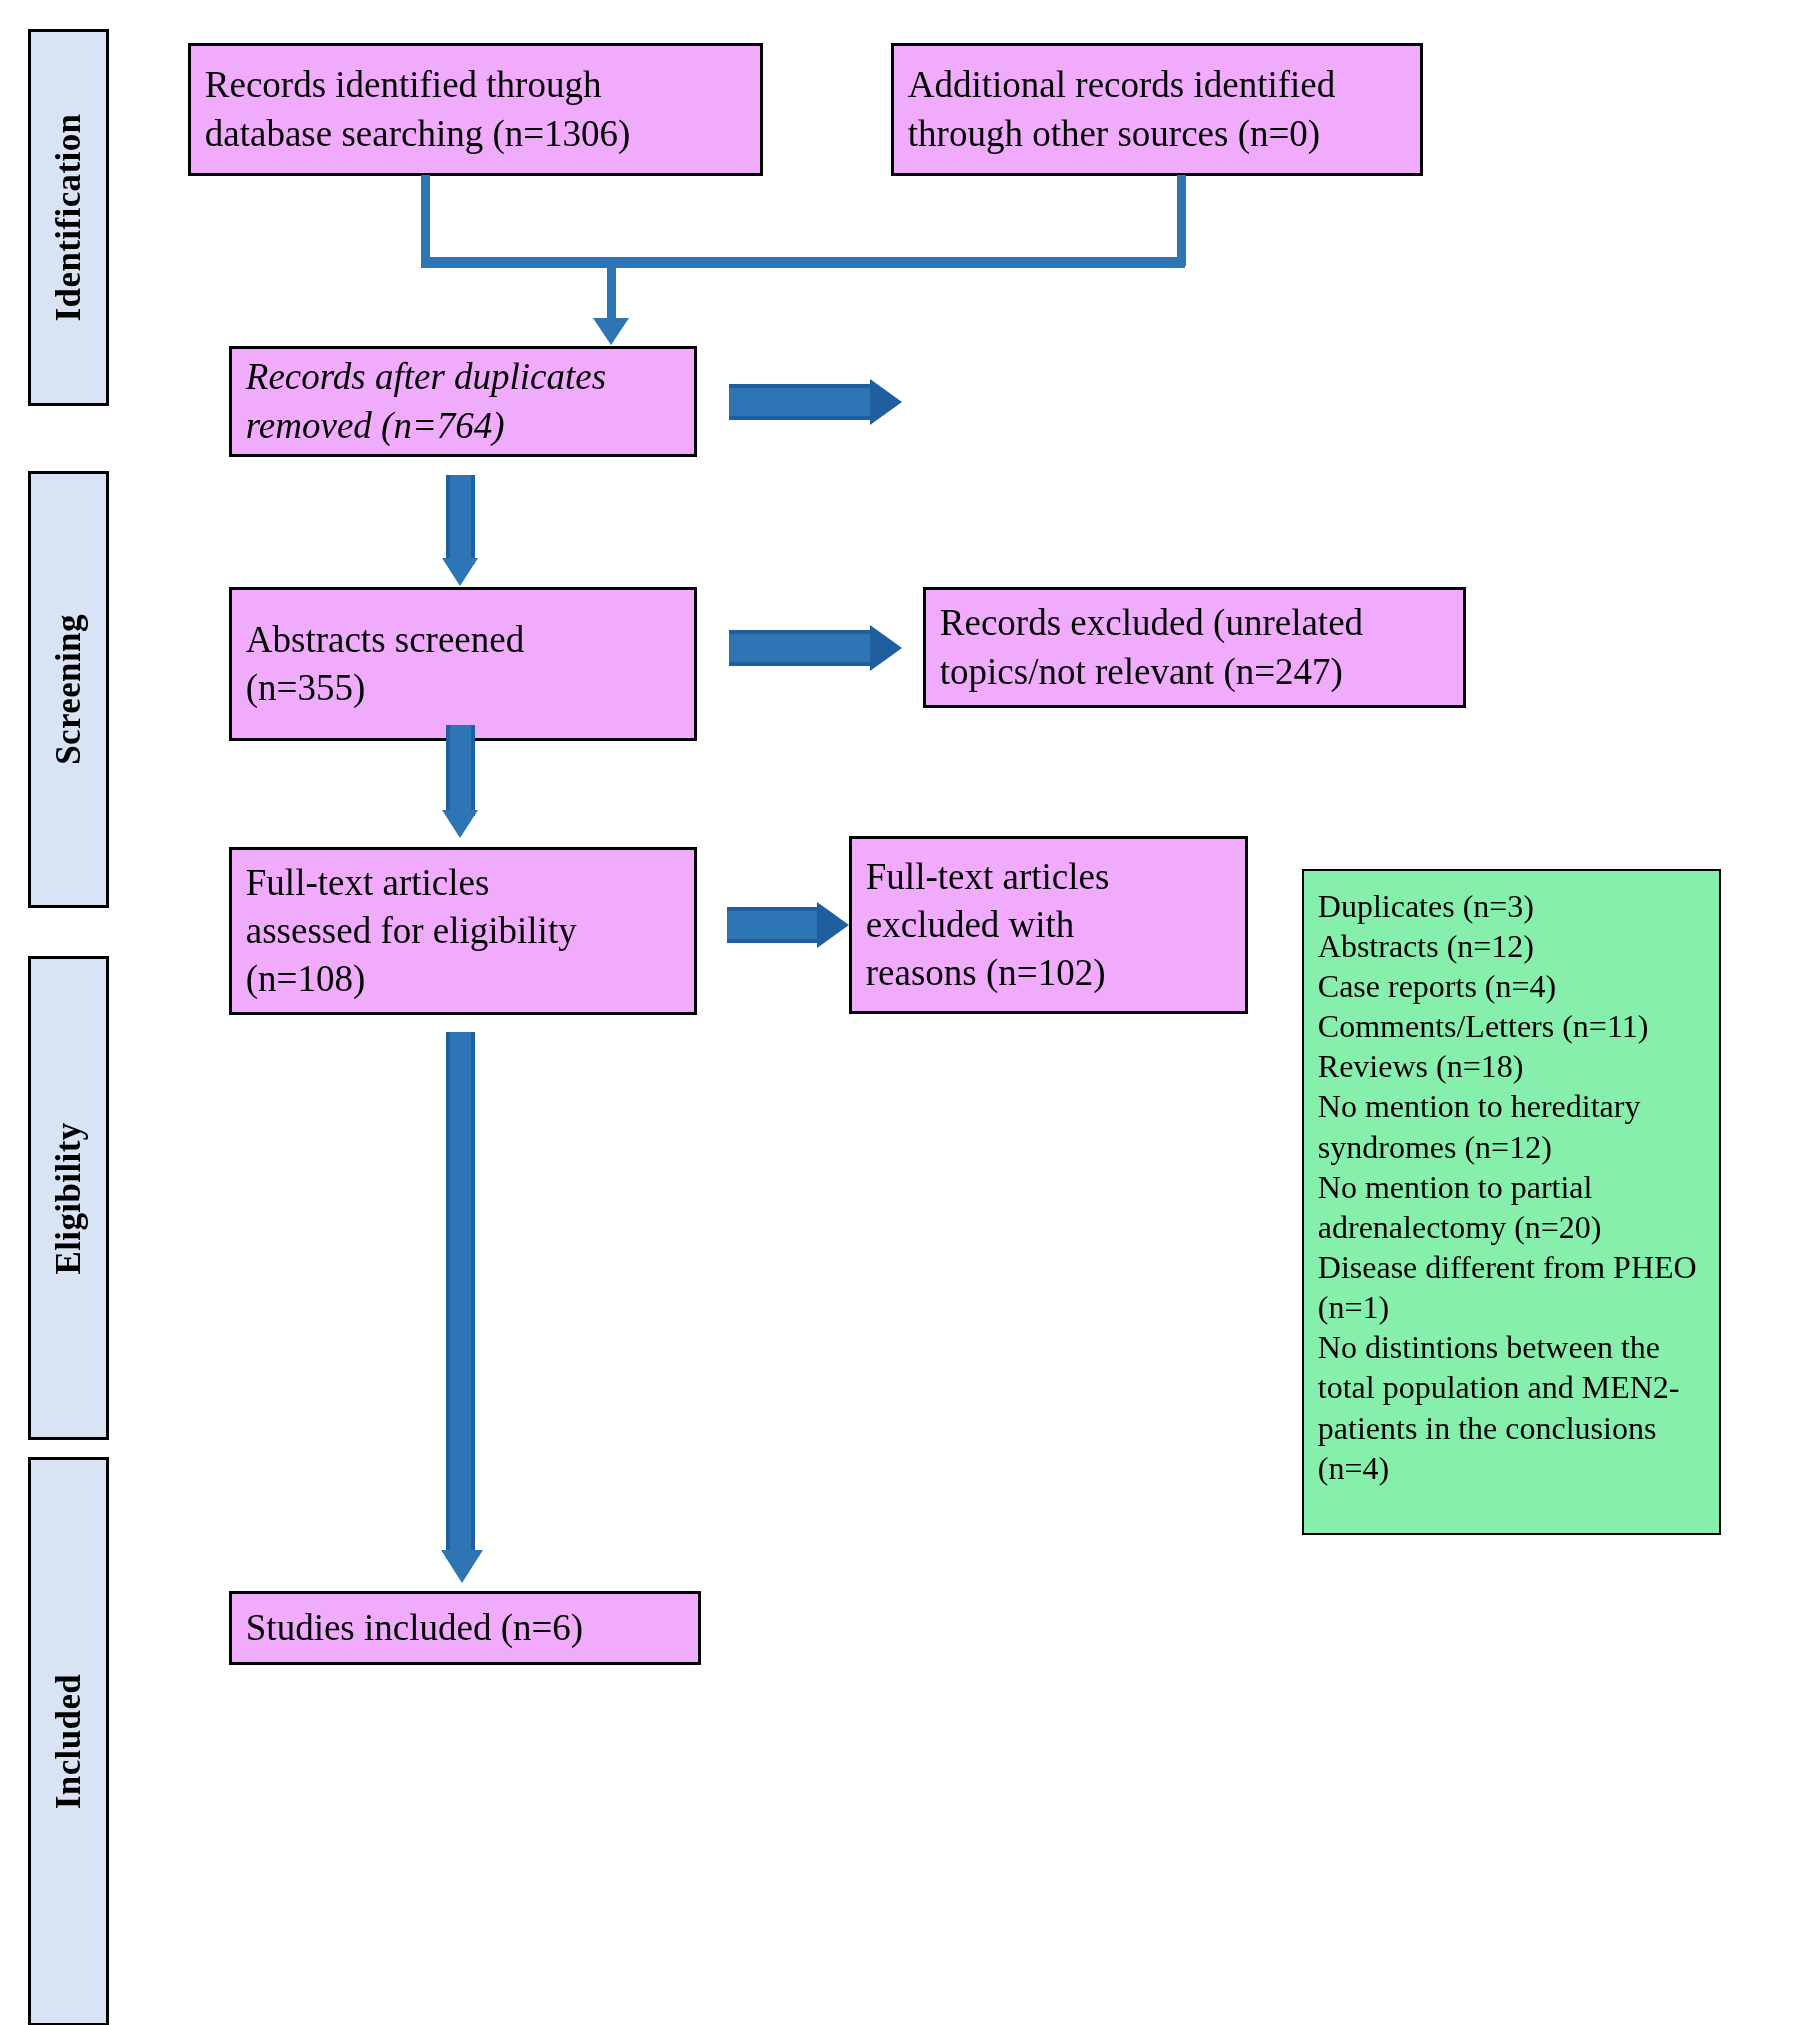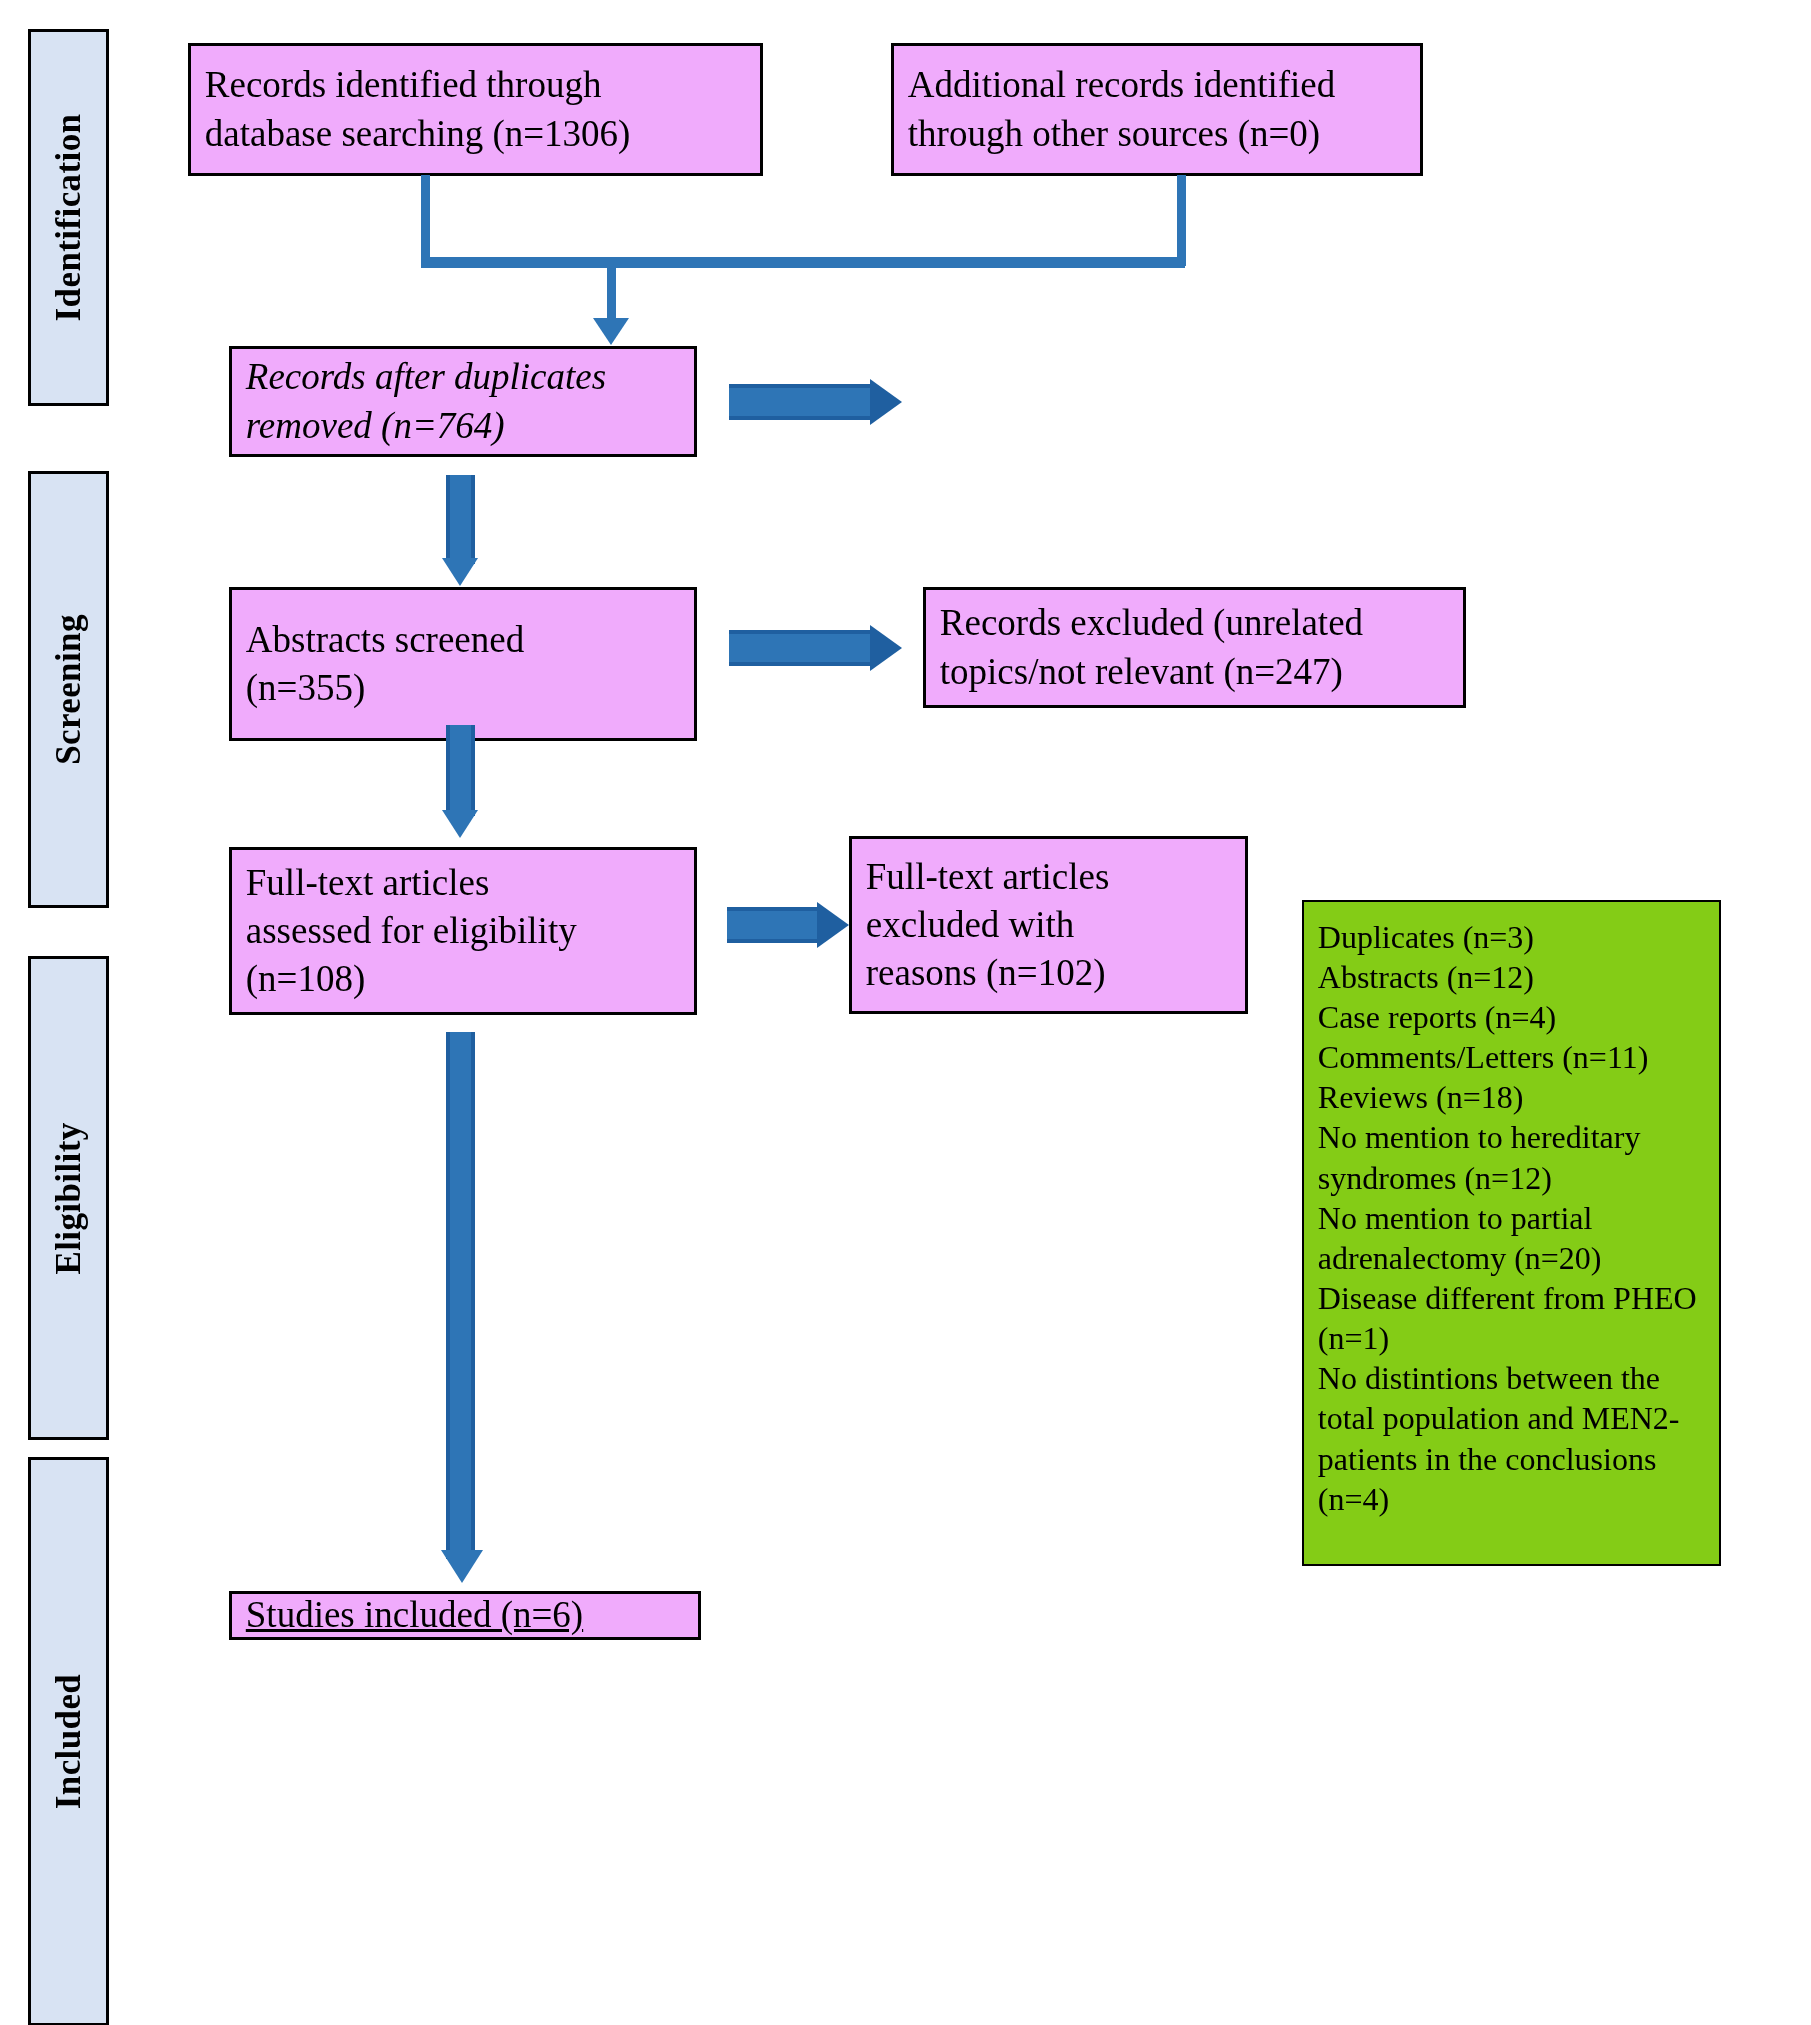--- a/index.html
+++ b/index.html
@@ -44,11 +44,10 @@
   
   .reasons-box{
     position:absolute;
-    background:#84cc16;
+    background:#86efac;
     border:2.8px solid #000000;
     box-sizing:border-box;
     padding:14.6px 10.5px 10.5px 13.8px;
-    margin-top:31px;
   }
   .reasons-box .rline{
     font-size:32px;

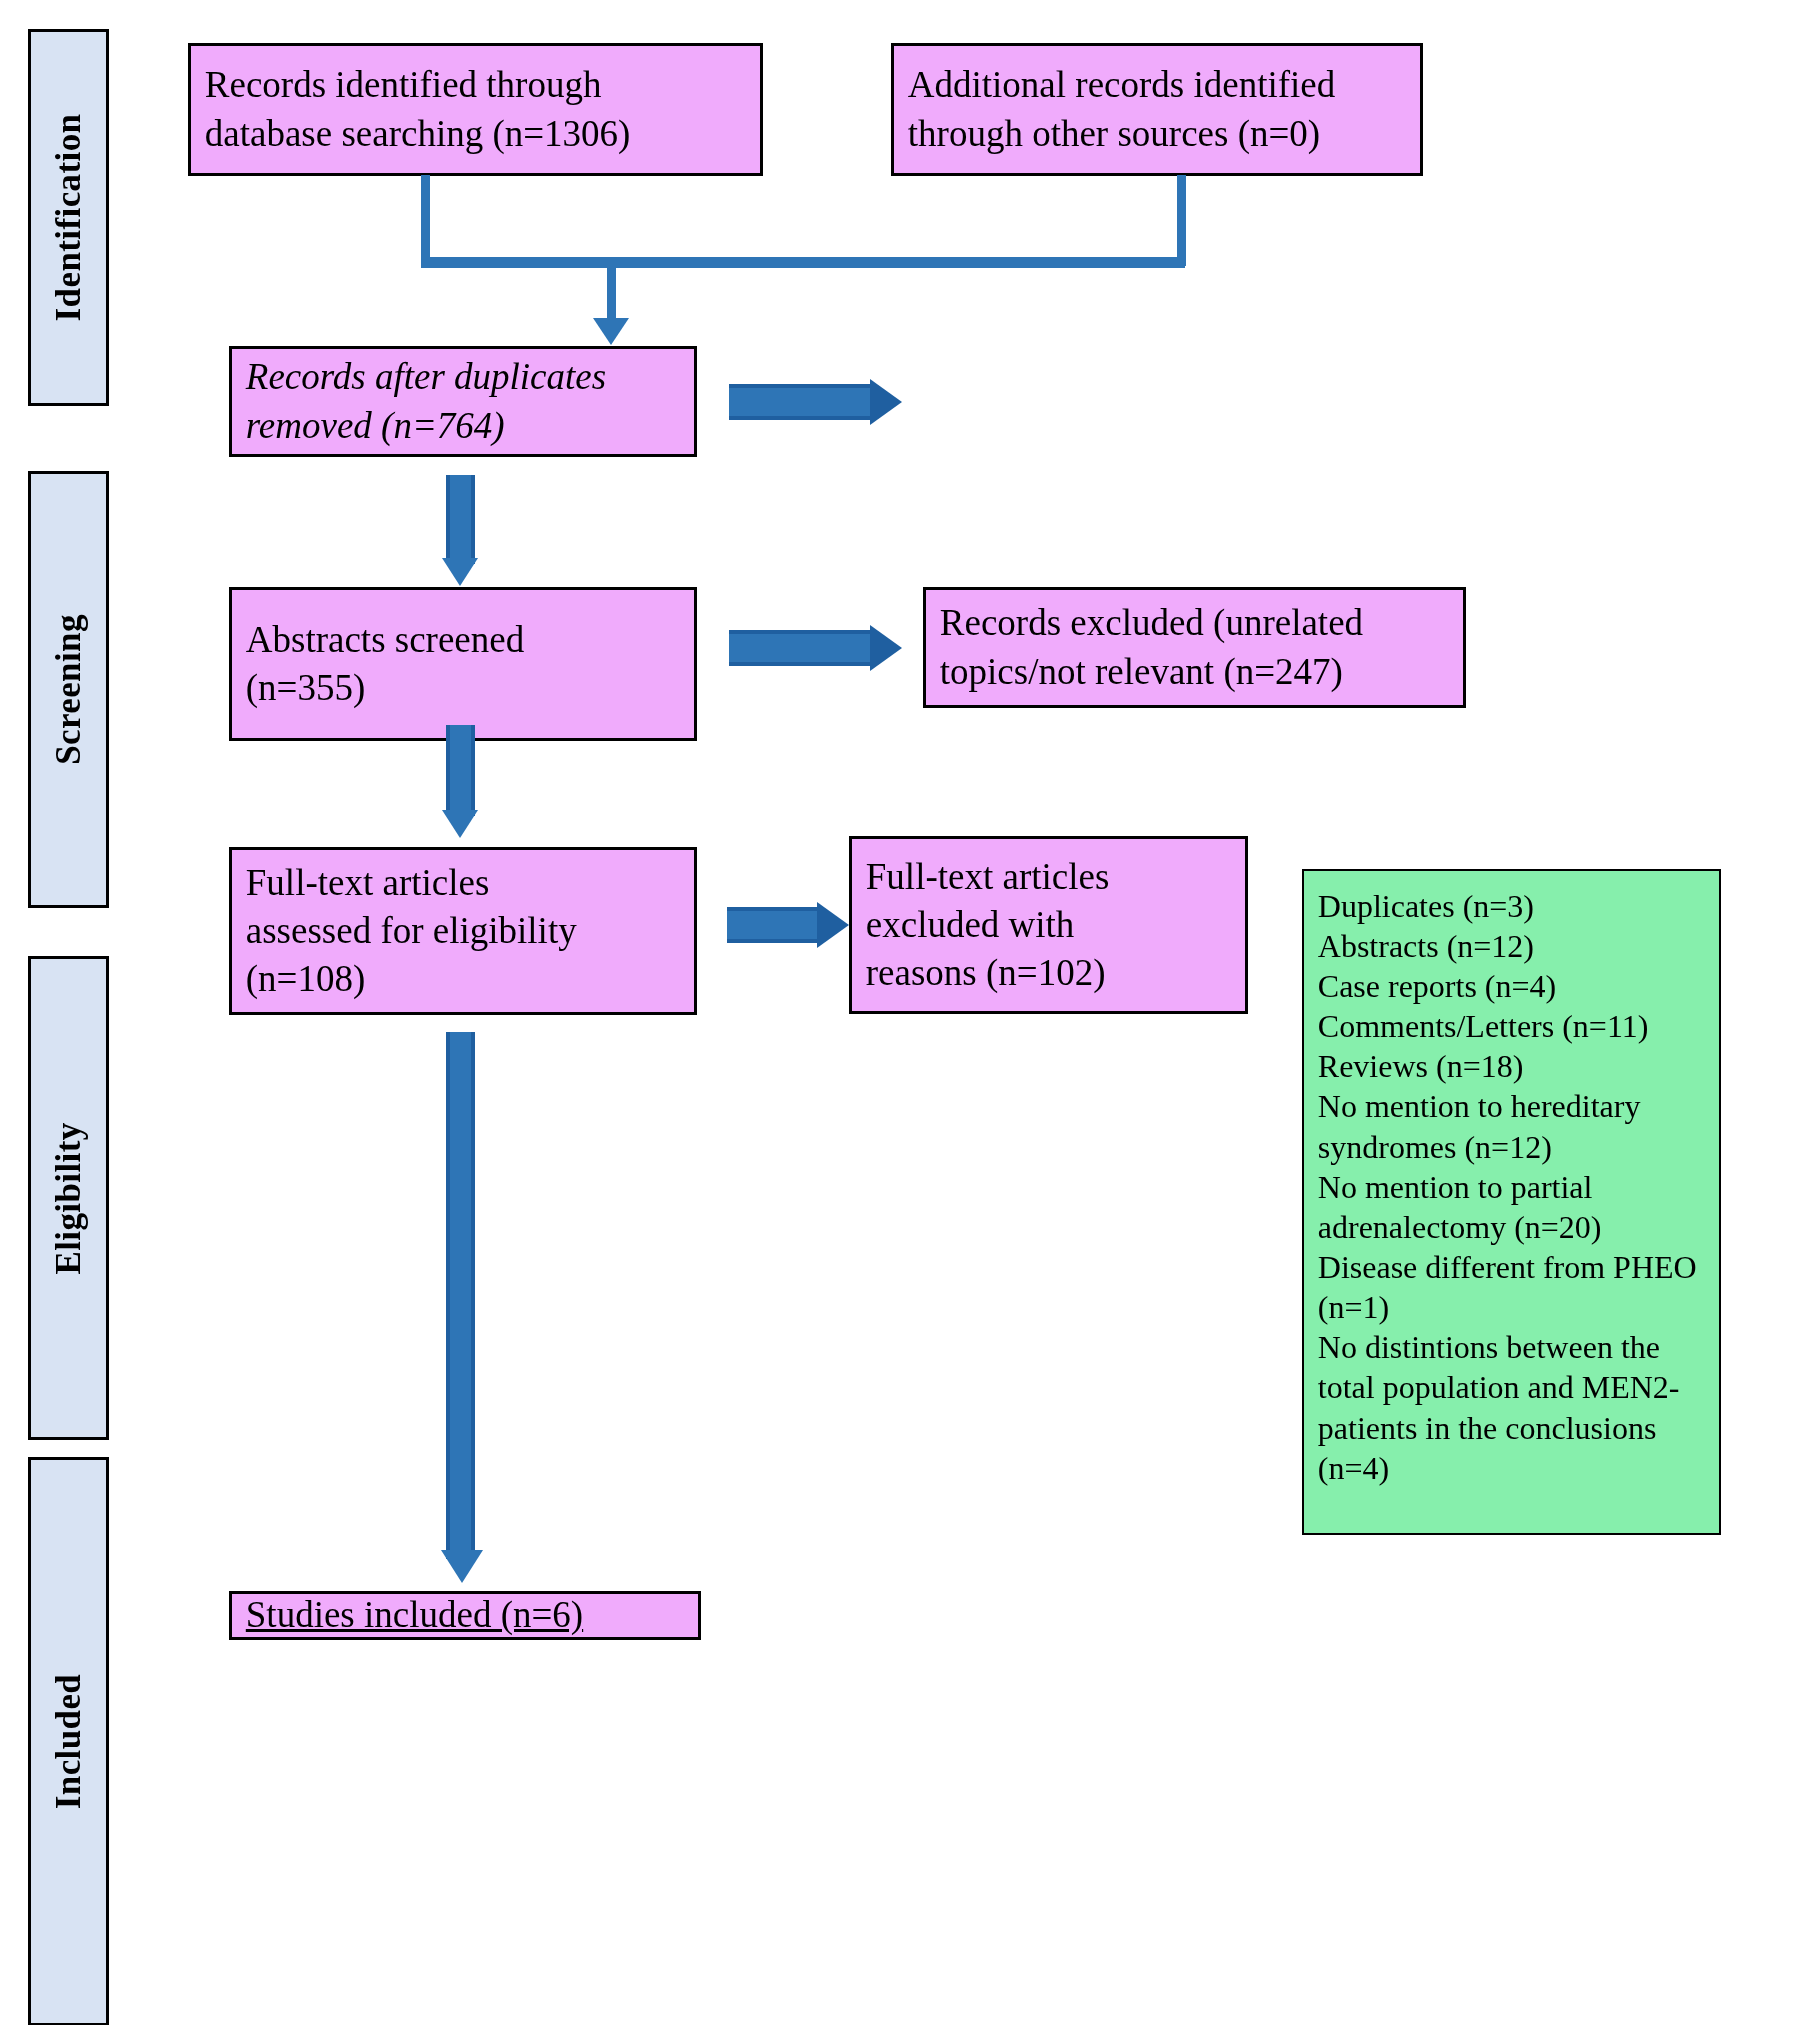--- a/index.html
+++ b/index.html
@@ -170,7 +170,7 @@
   <div class="vbody" style="left:446px;top:1032px;width:29px;height:527px;"></div>
   <div class="vhead" style="left:441px;top:1550px;border-left-width:21px;border-right-width:21px;border-top-width:33px;"></div>
 
-  <div class="fbox" style="left:229px;top:1591px;width:472px;height:49px;text-decoration:underline;">
+  <div class="fbox" style="left:229px;top:1591px;width:472px;height:74px;">
     <span class="fbox-text">Studies included (n=6)</span>
   </div>
 

